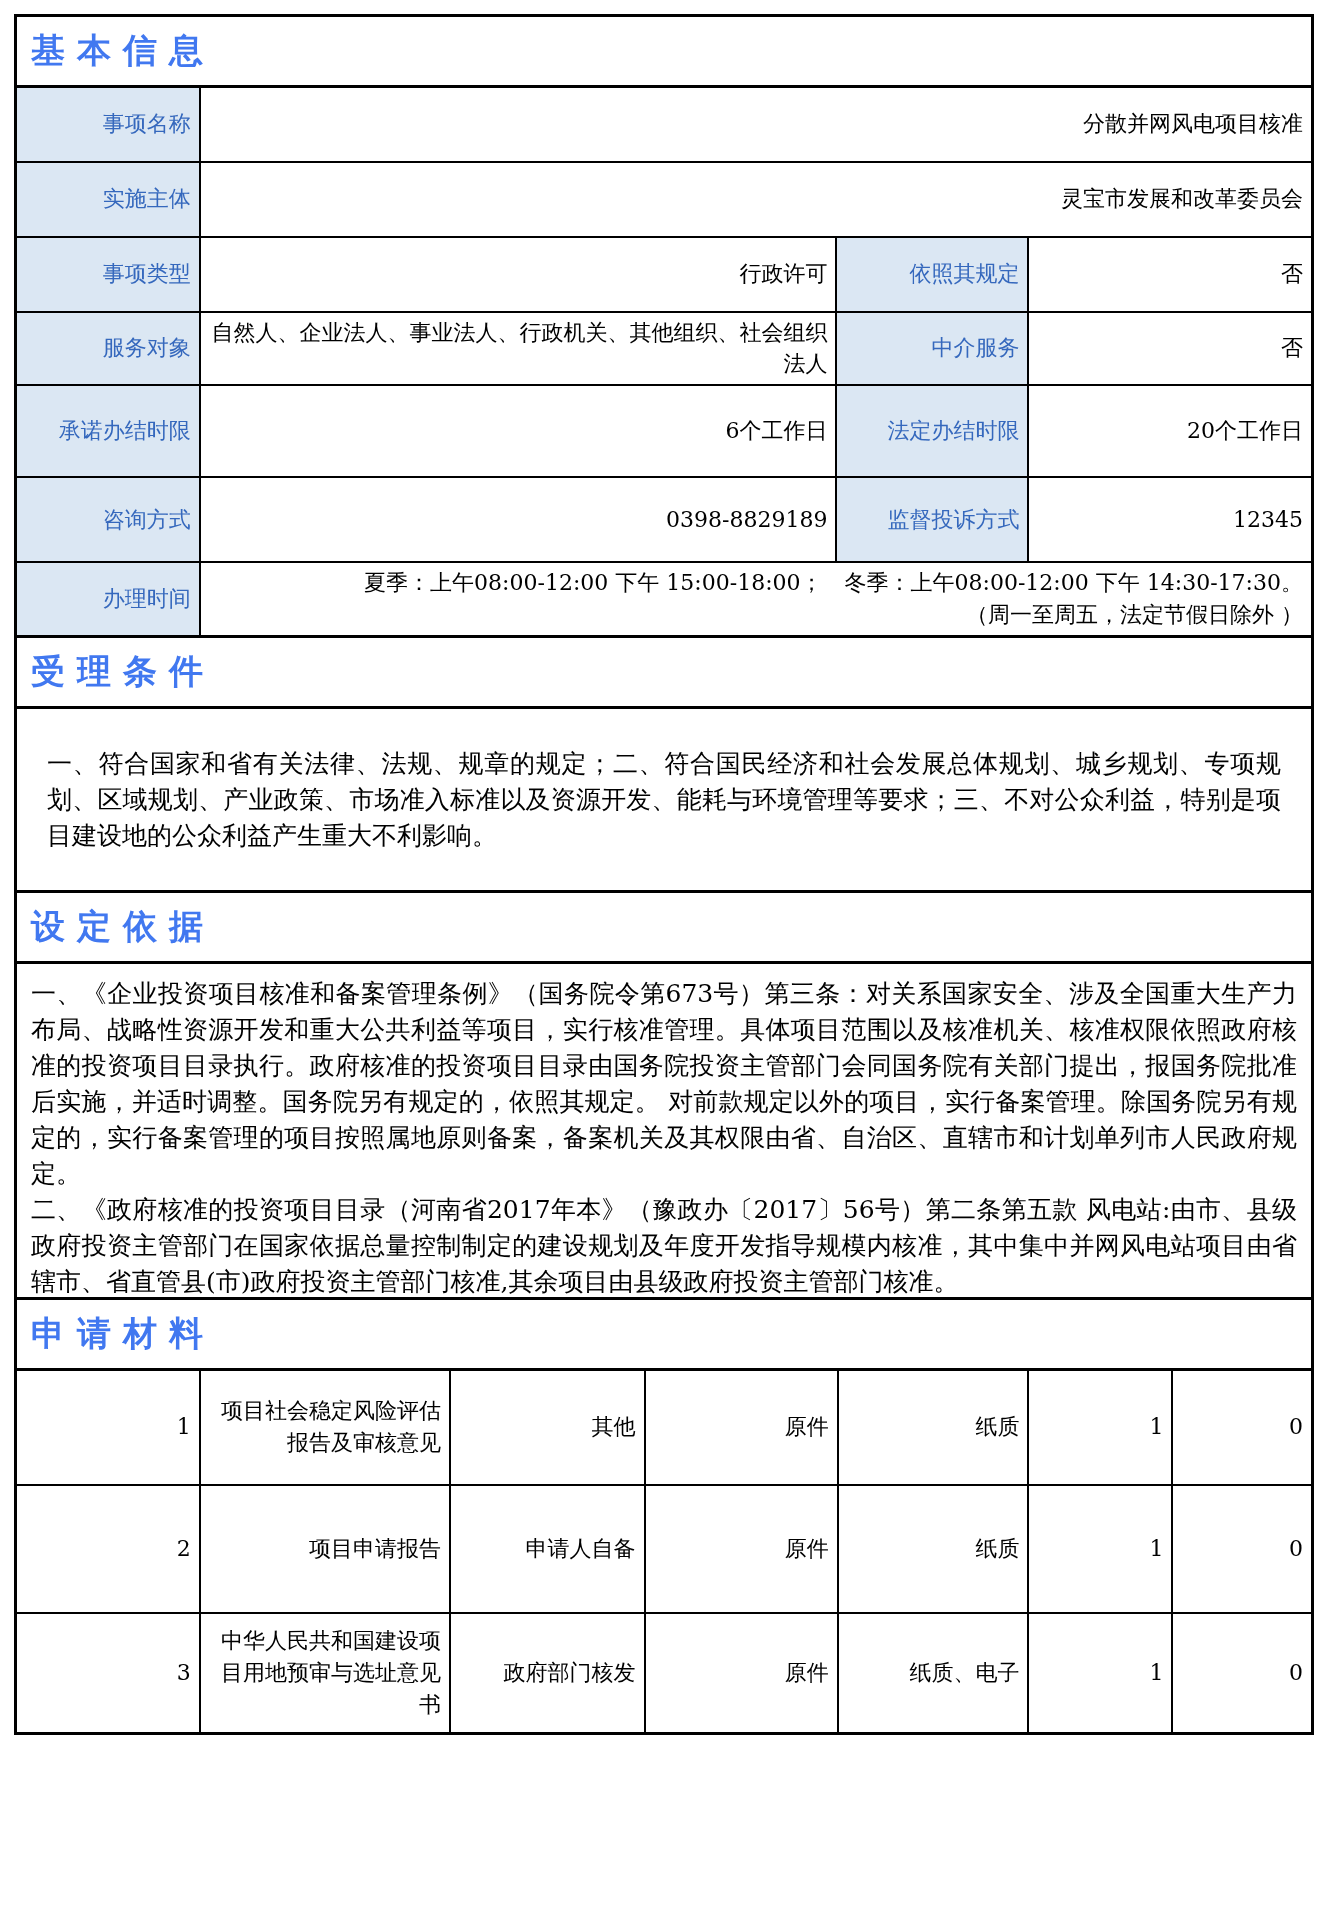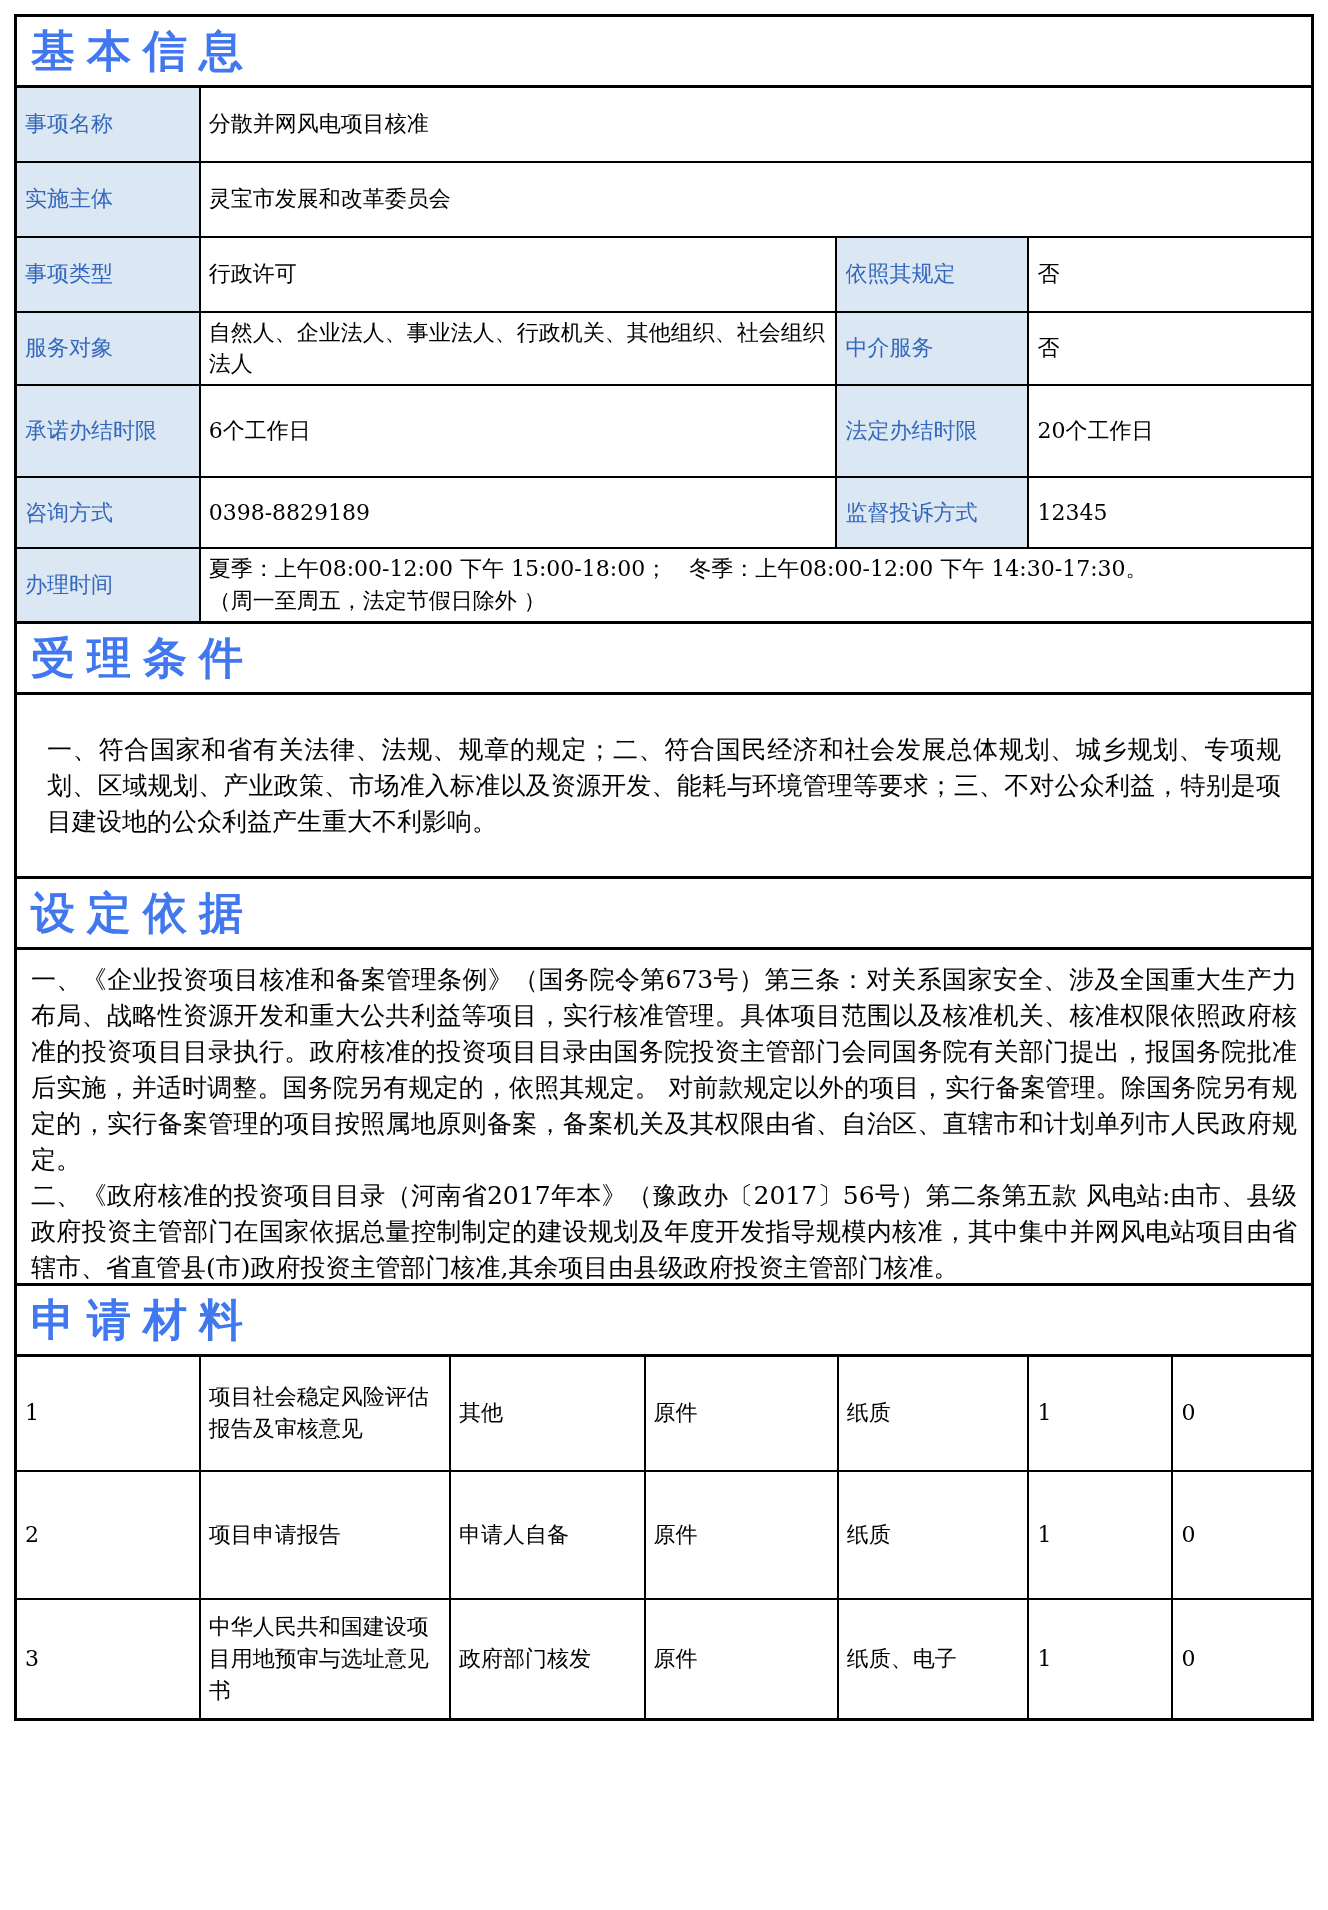--- a/index.html
+++ b/index.html
@@ -20,7 +20,7 @@
     padding-left: 14px;
     font-family: "DejaVu Sans", "Liberation Sans", sans-serif;
     font-weight: bold;
-    font-size: 44px;
+    font-size: 34px;
     letter-spacing: 12px;
     color: #4178f0;
     background: #fff;

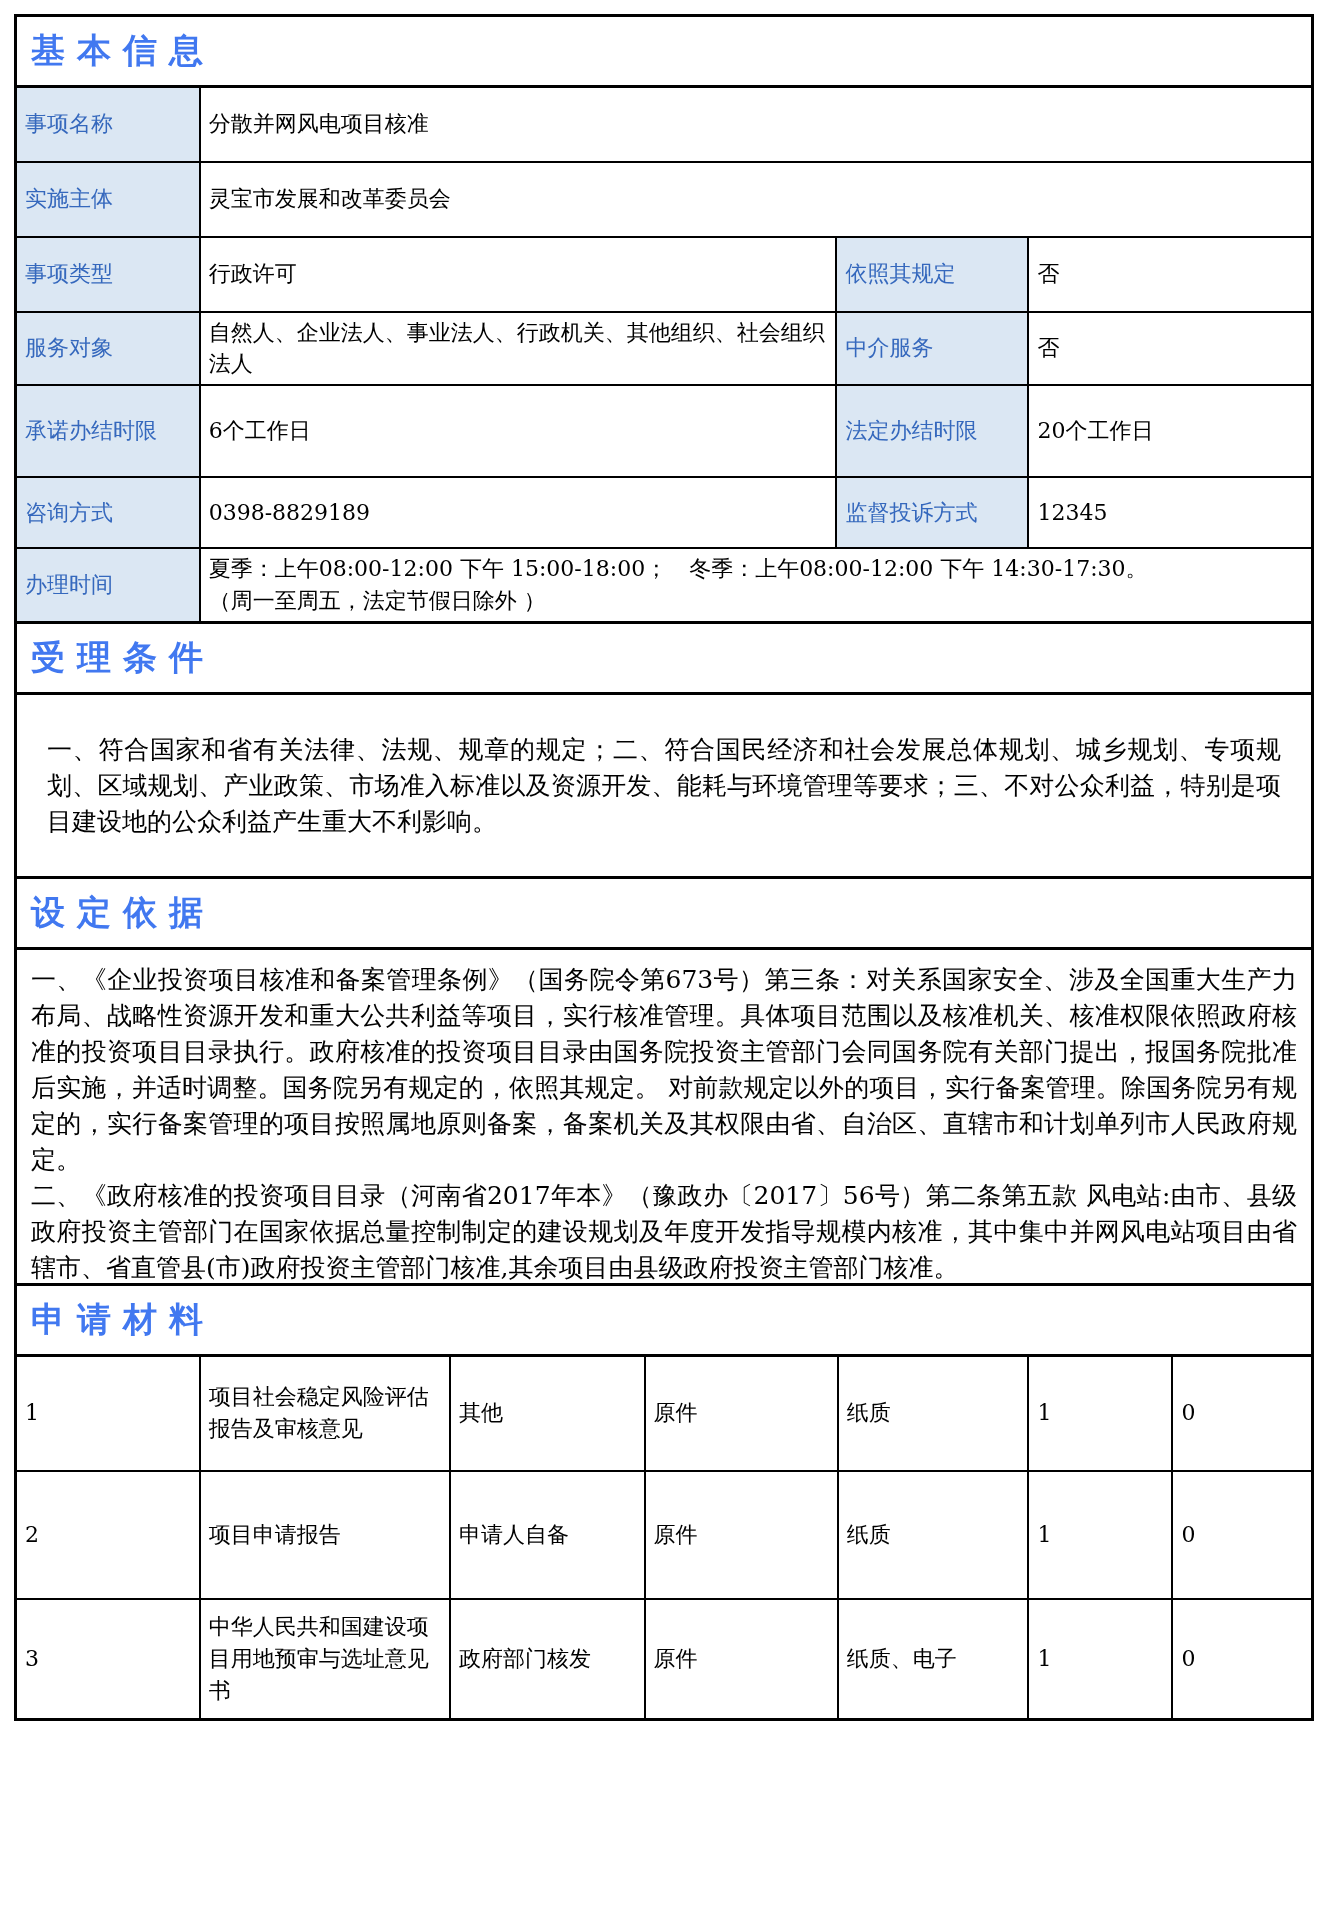--- a/index.html
+++ b/index.html
@@ -36,7 +36,7 @@
   }
   td, th {
     border: 2px solid #000;
-    text-align: left;
+    text-align: right;
     vertical-align: middle;
     font-size: 22px;
     padding: 4px 8px;

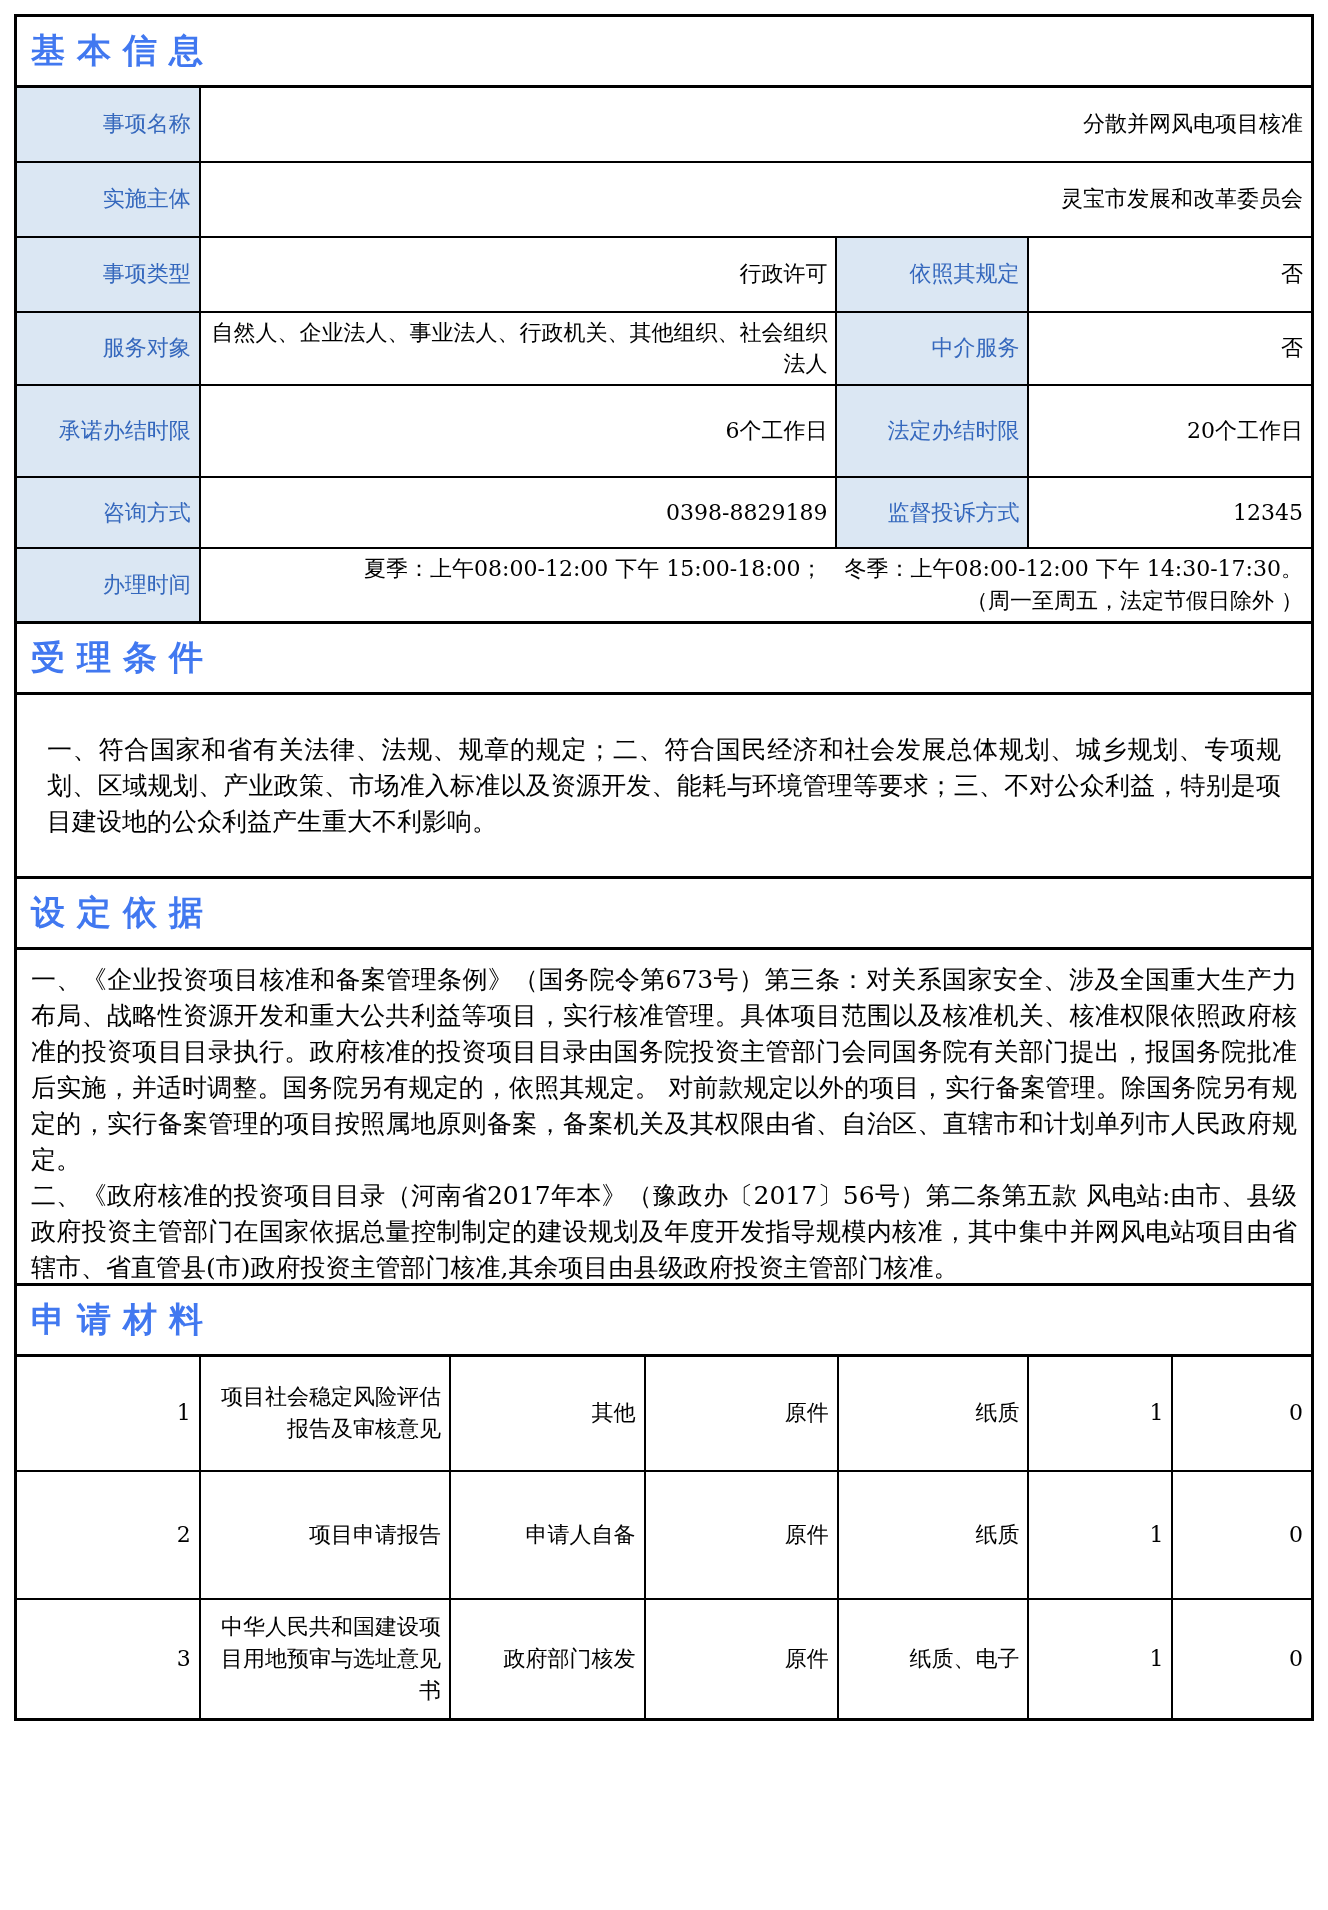--- a/index.html
+++ b/index.html
@@ -75,7 +75,7 @@
   .r75 { height: 75px; }
   .r72 { height: 72px; }
   .r78 { height: 92px; }
-  .r71 { height: 71px; }
+  .r71 { height: 85px; }
   .r74 { height: 74px; }
 
   

